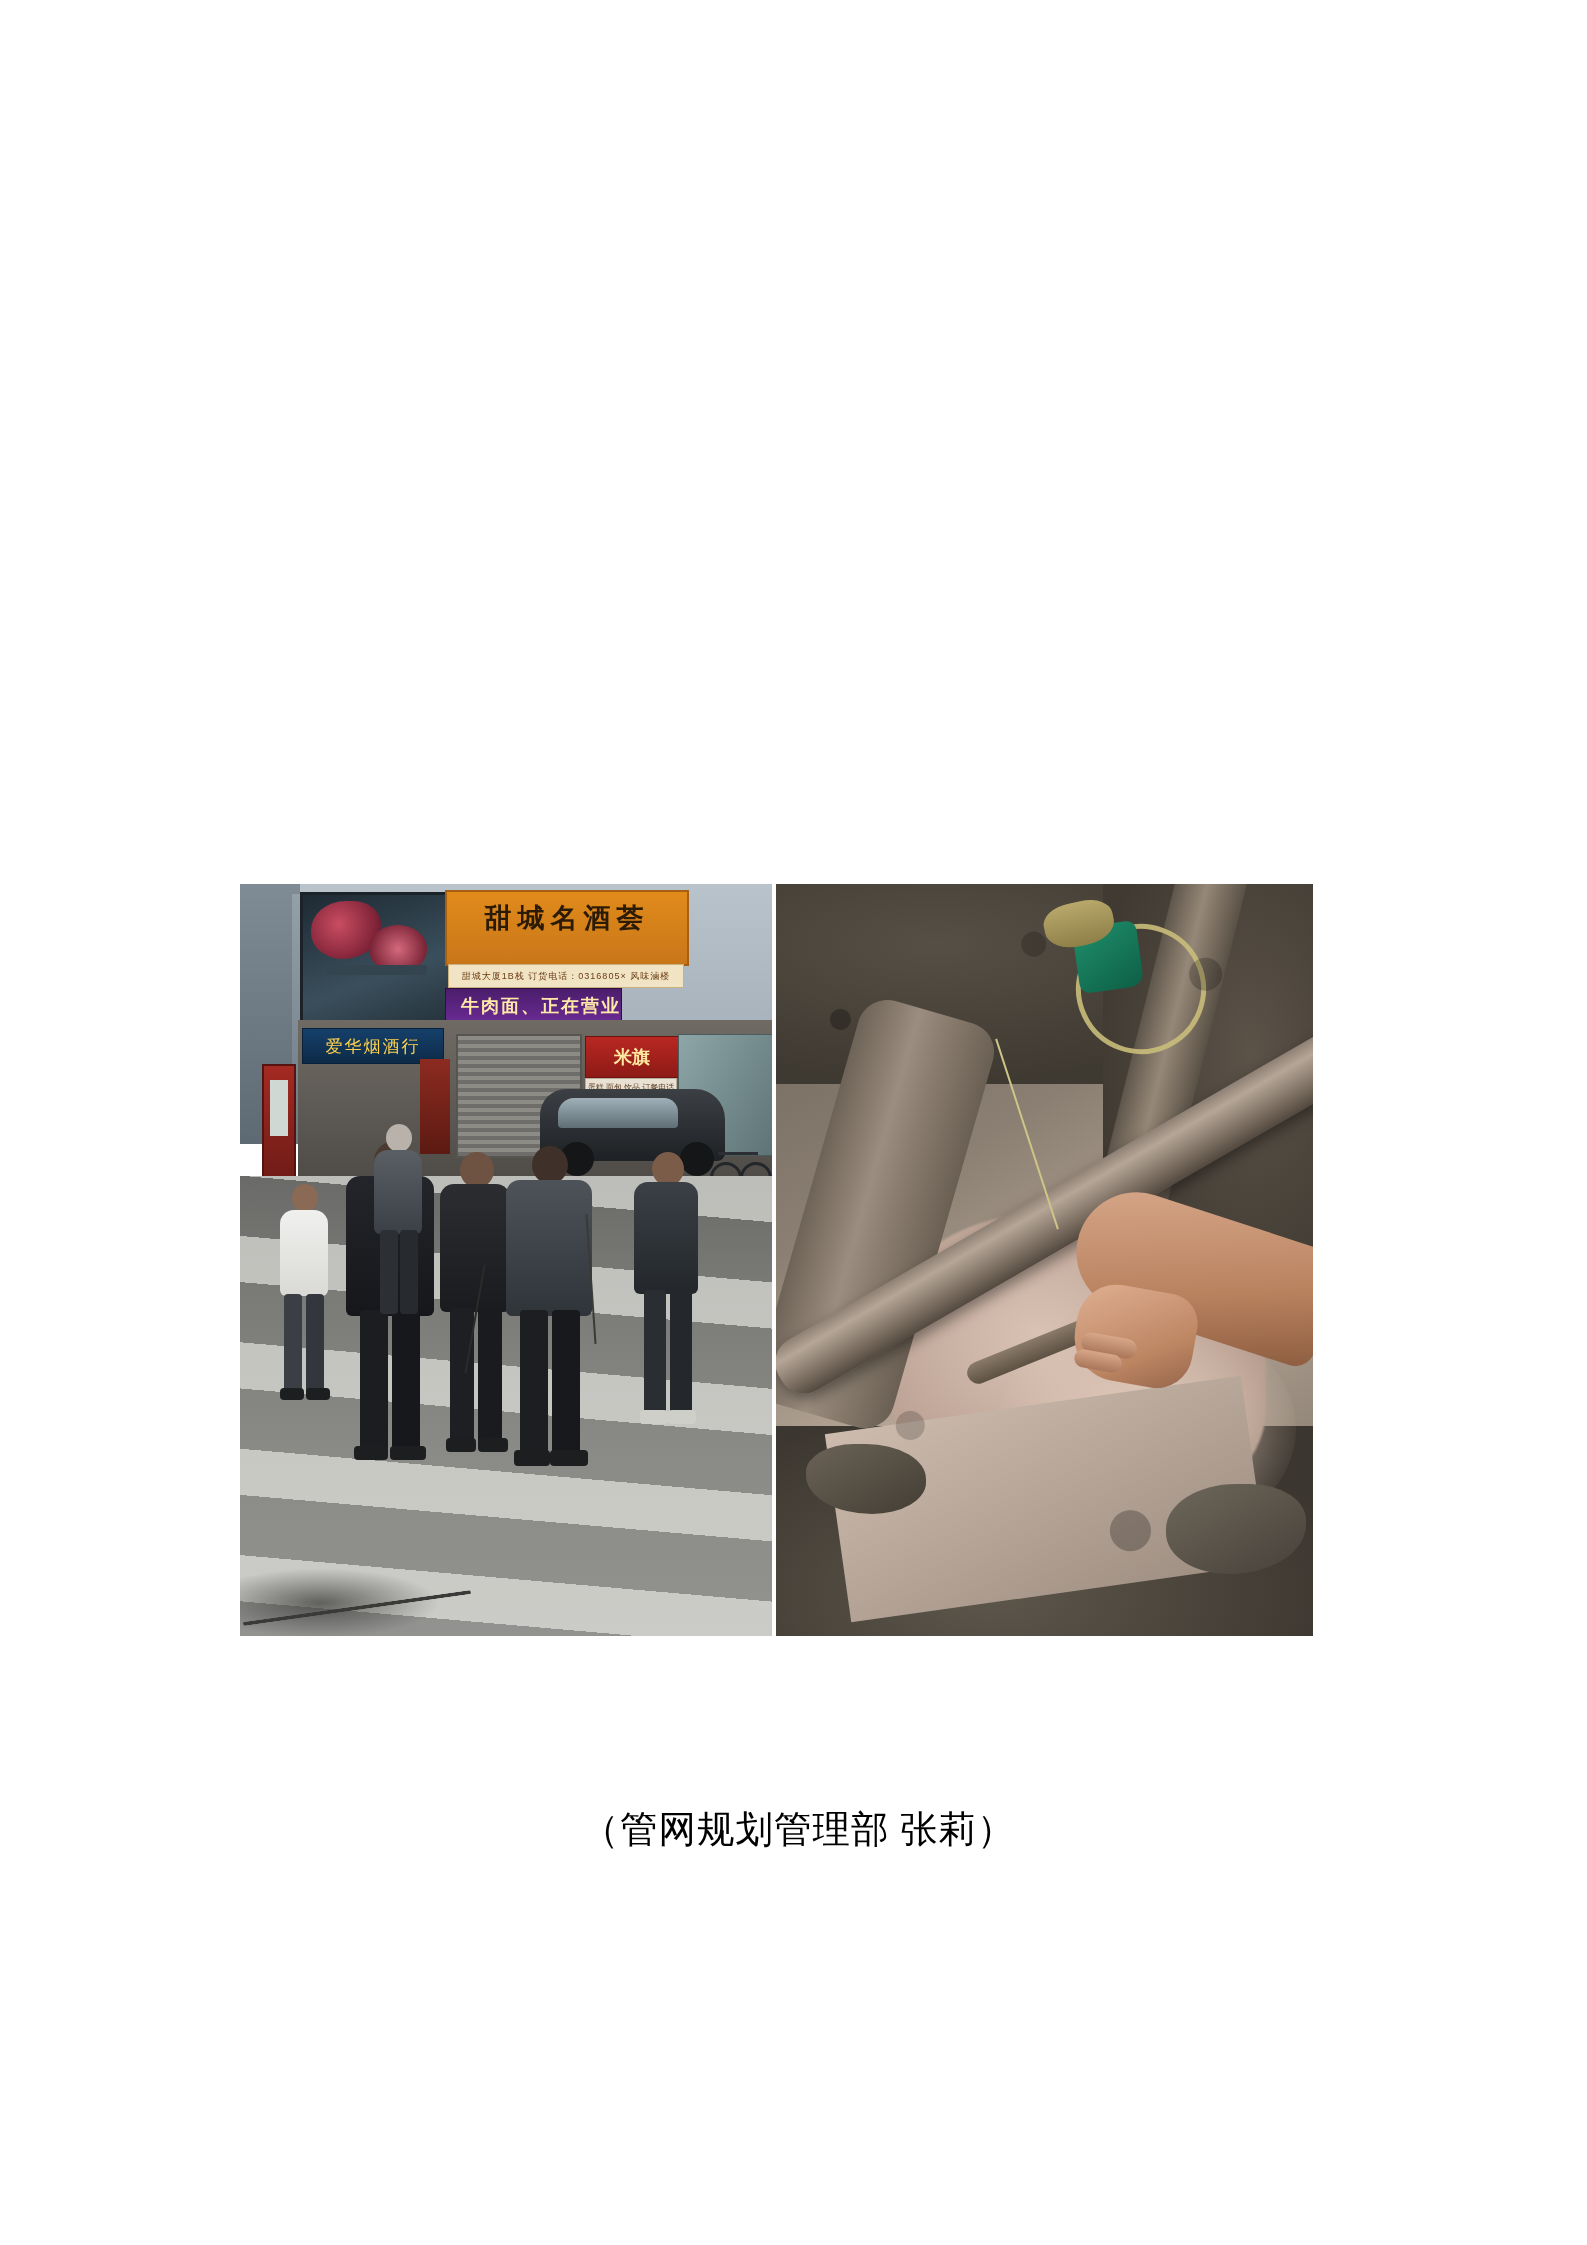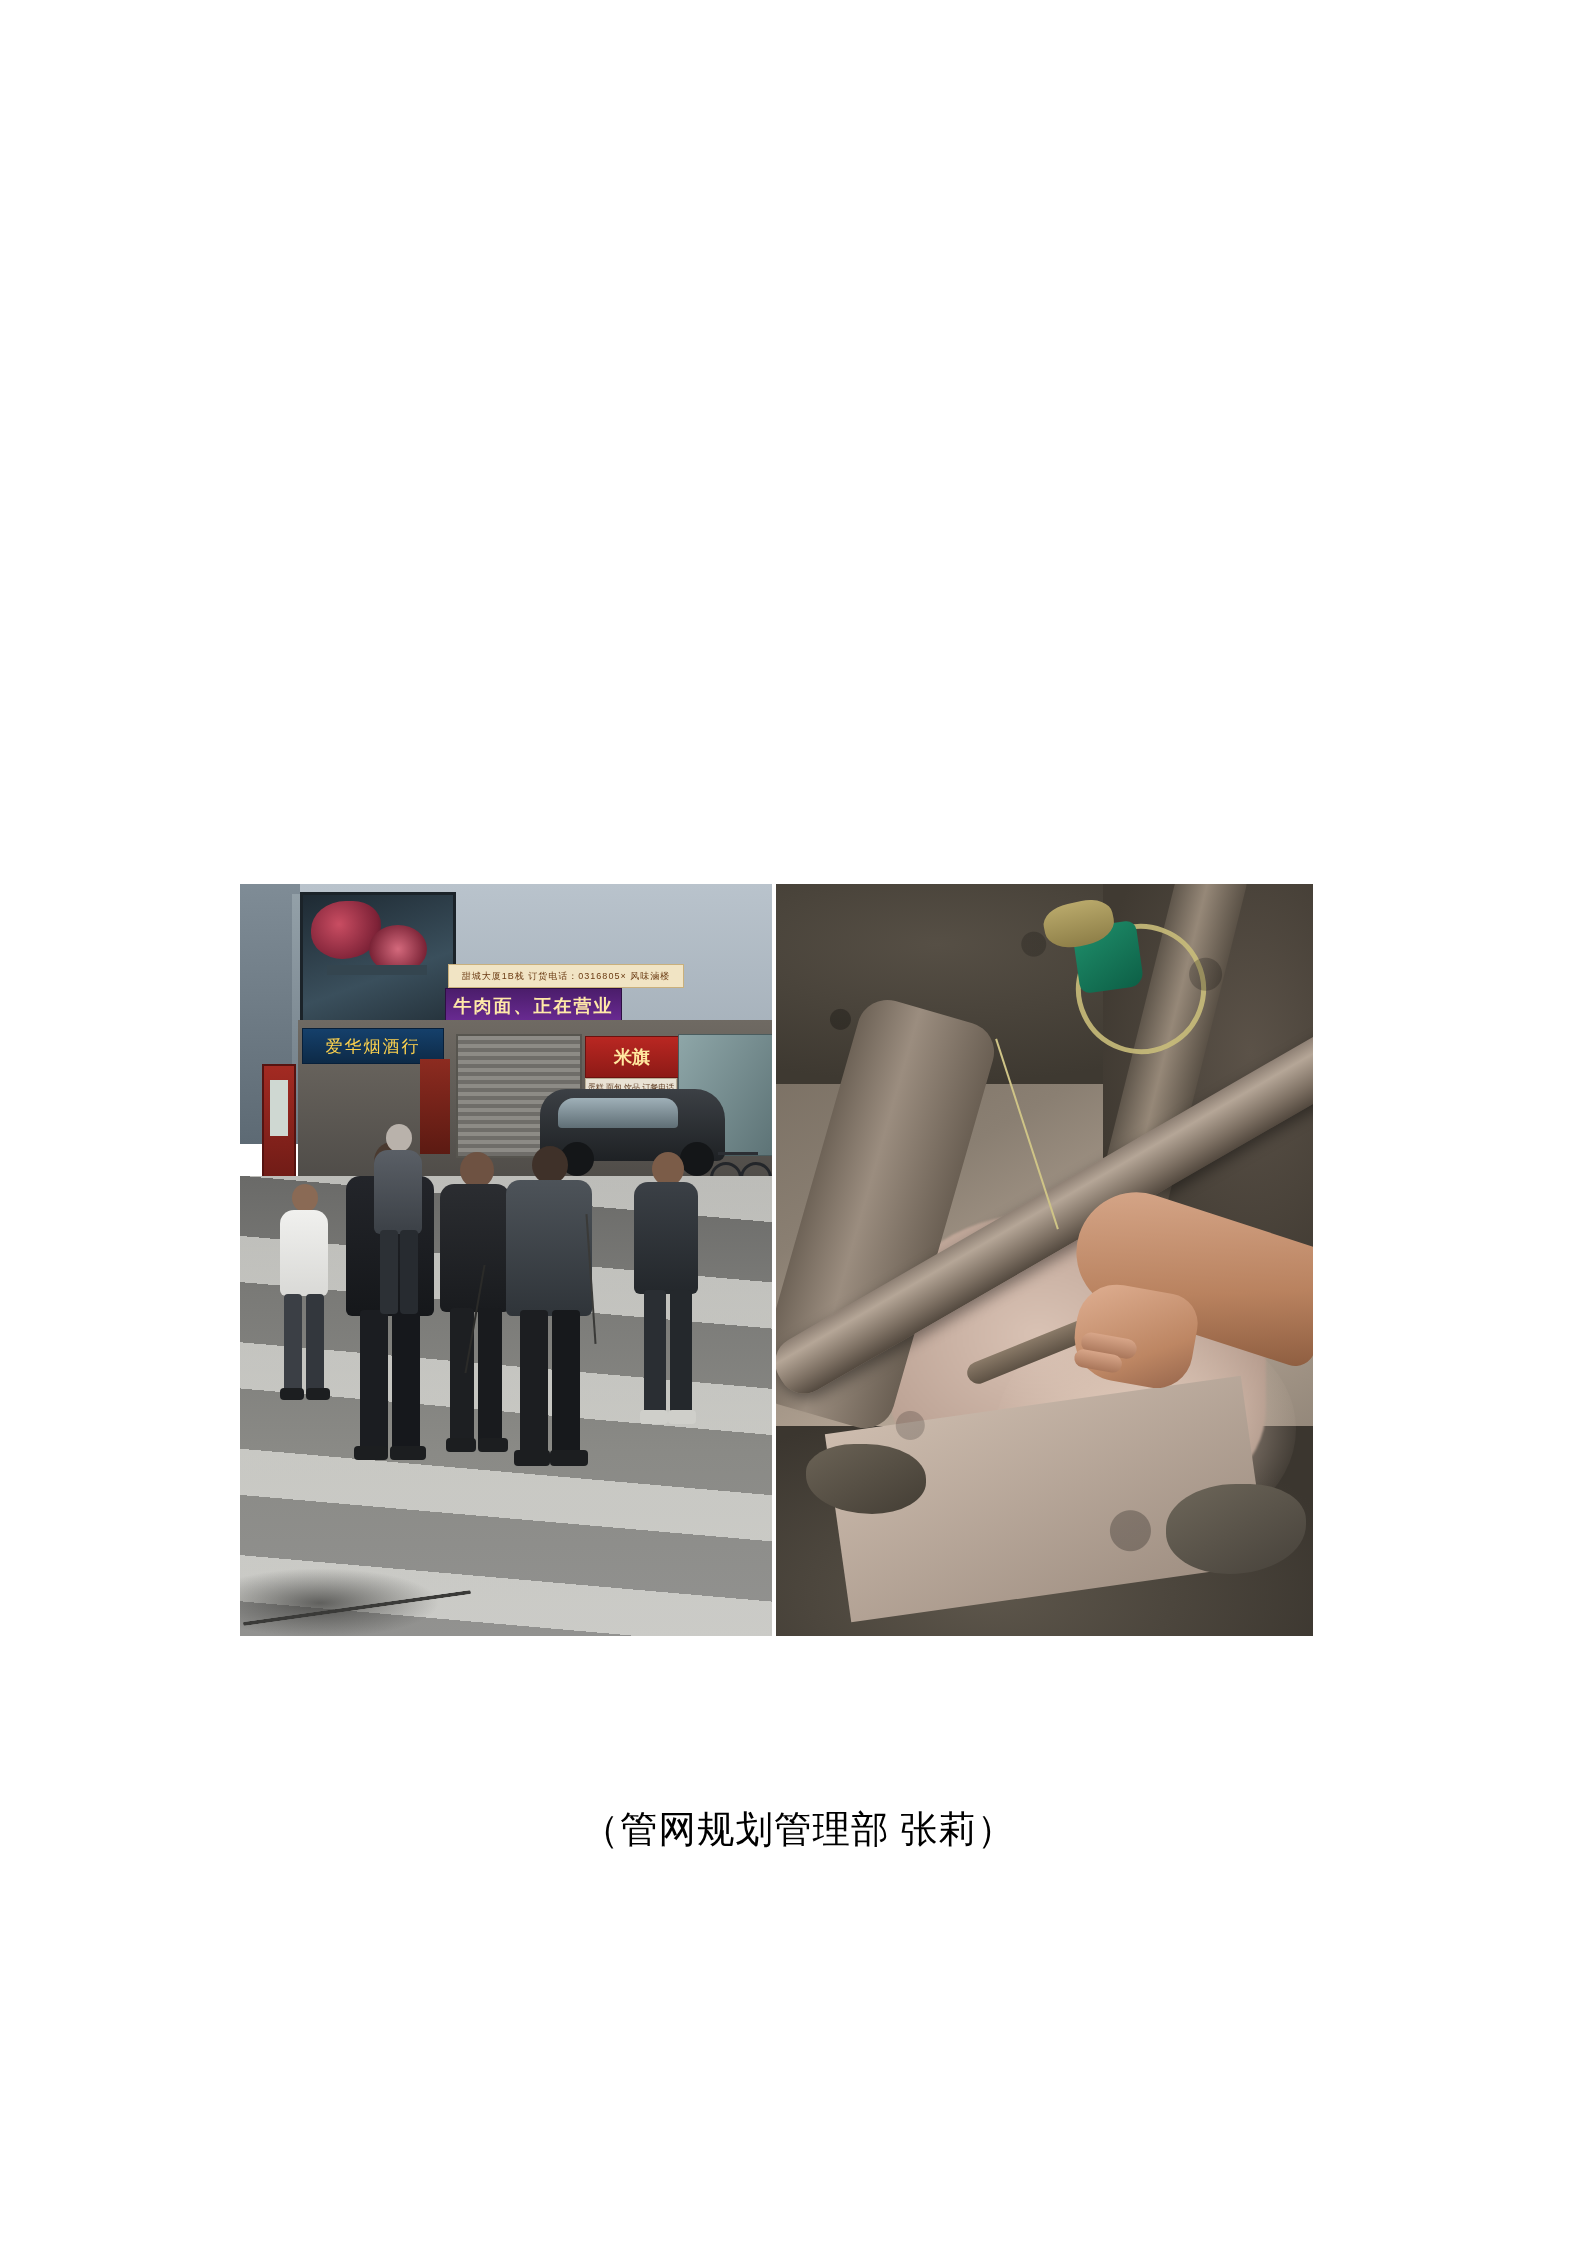--- a/index.html
+++ b/index.html
@@ -400,6 +400,9 @@
         <div class="ls-billboard-art3"></div>
       </div>
 
+      <div class="ls-shop-orange">
+        <div class="ls-shop-orange-txt">甜城名酒荟</div>
+      </div>
       <div class="ls-shop-sub">甜城大厦1B栈  订货电话：0316805×  风味滷楼</div>
 
       <div class="ls-shop-purple">

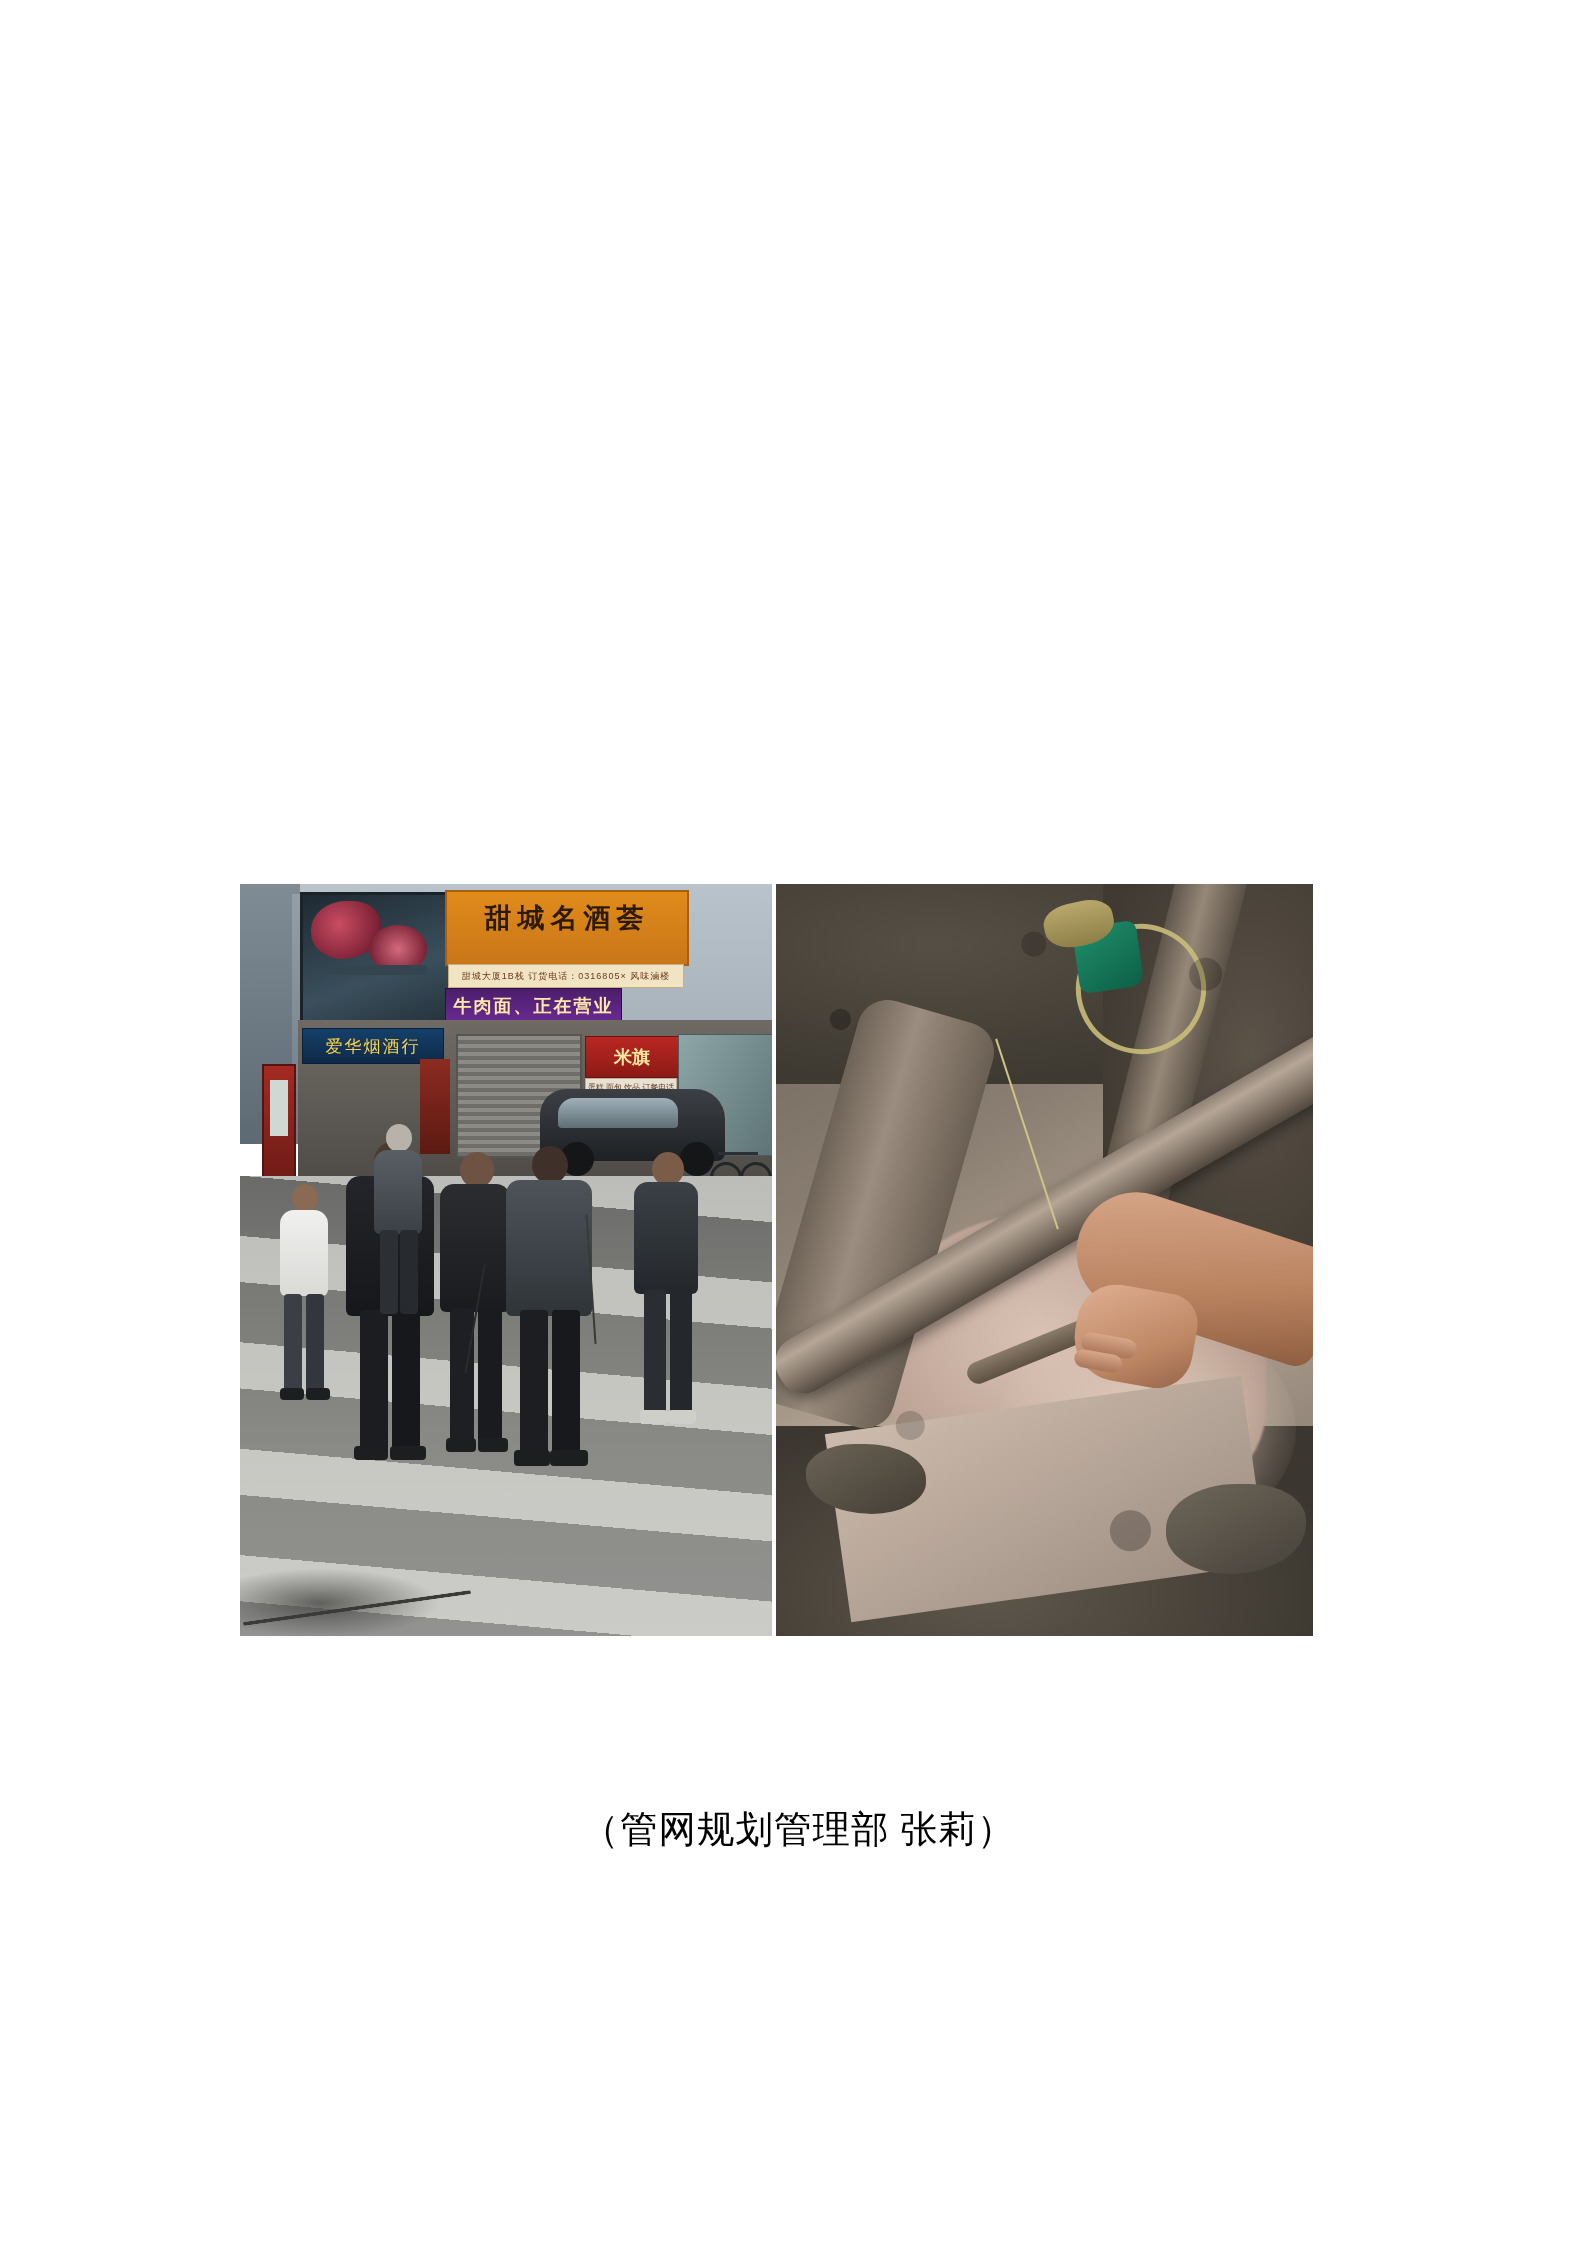--- a/index.html
+++ b/index.html
@@ -128,7 +128,7 @@
     border: 1px solid #2d0f42;
   }
   .ls-shop-purple-txt {
-    position: absolute; left: 0; top: 5px; width: 100%; text-align: center;
+    position: absolute; left: 0; top: 5px; width: 100%; text-align: right;
     color: #ffe9a8; font-size: 18px; font-weight: bold;
     font-family: "Liberation Sans", sans-serif; letter-spacing: 2px;
   }

